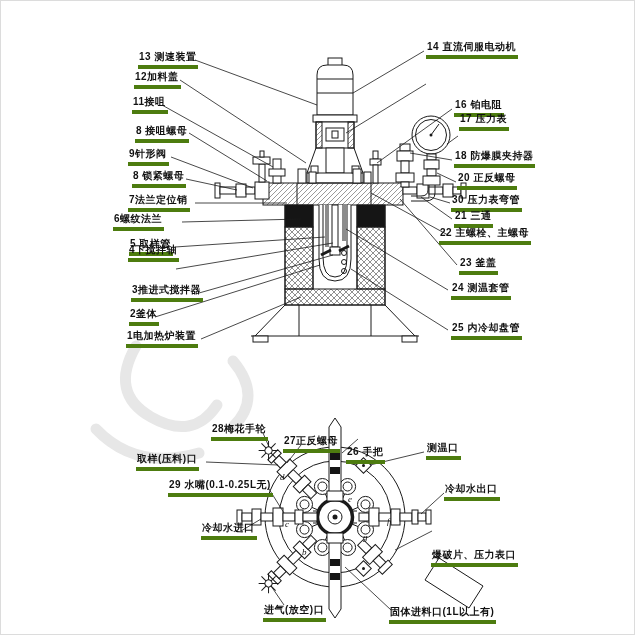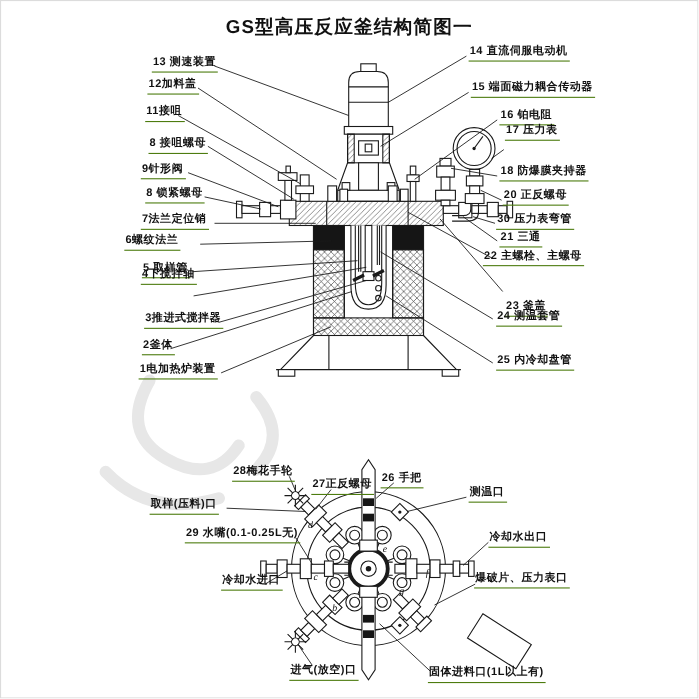--- a/index.html
+++ b/index.html
@@ -16,7 +16,6 @@
 
 <div class="page">
 
-  <div class="title">GS型高压反应釜结构简图一</div>
 
   <svg width="635" height="635" viewBox="0 0 635 635">
     <defs>

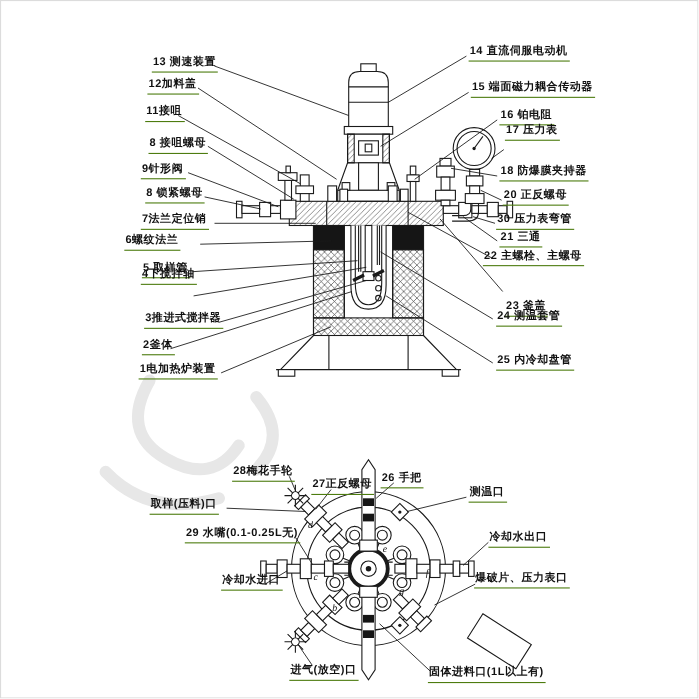--- a/index.html
+++ b/index.html
@@ -7,7 +7,7 @@
   .title{position:absolute;top:12px;left:0;right:0;text-align:center;
          font:bold 17px "Liberation Sans",sans-serif;color:#111;letter-spacing:1px;}
   .lbl{position:absolute;font:bold 10px/1.25 "Liberation Sans",sans-serif;color:#111;
-       border-bottom:1px solid #4d7c0f;padding:0 2px 1px 1px;white-space:nowrap;letter-spacing:.5px;}
+       border-bottom:4px solid #4d7c0f;padding:0 2px 1px 1px;white-space:nowrap;letter-spacing:.5px;}
   .ltr{position:absolute;font:italic 9px "Liberation Serif",serif;color:#111;}
   svg{position:absolute;left:0;top:0;}
 </style>

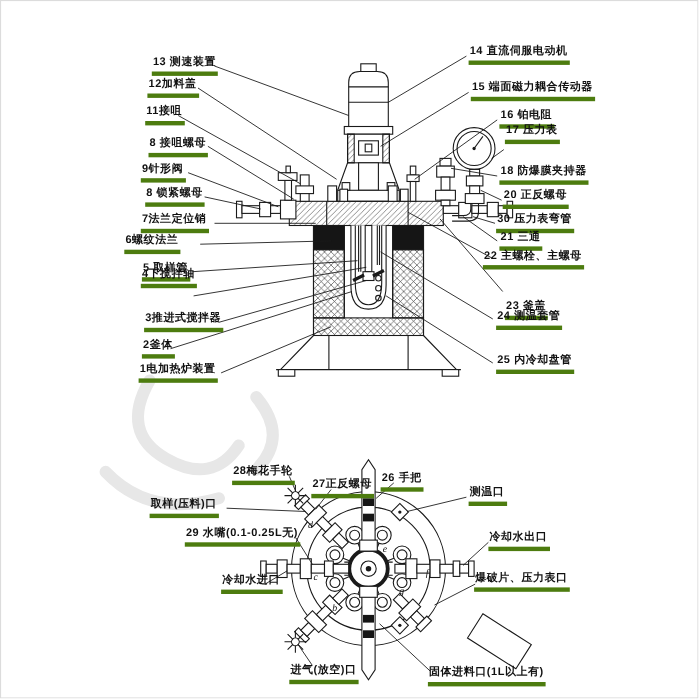--- a/index.html
+++ b/index.html
@@ -240,7 +240,6 @@
   <div class="lbl" style="left:125px;top:329px">1电加热炉装置</div>
 
   <div class="lbl" style="left:425px;top:40px">14 直流伺服电动机</div>
-  <div class="lbl" style="left:427px;top:73px">15 端面磁力耦合传动器</div>
   <div class="lbl" style="left:453px;top:98px">16 铂电阻</div>
   <div class="lbl" style="left:458px;top:112px">17 压力表</div>
   <div class="lbl" style="left:453px;top:149px">18 防爆膜夹持器</div>

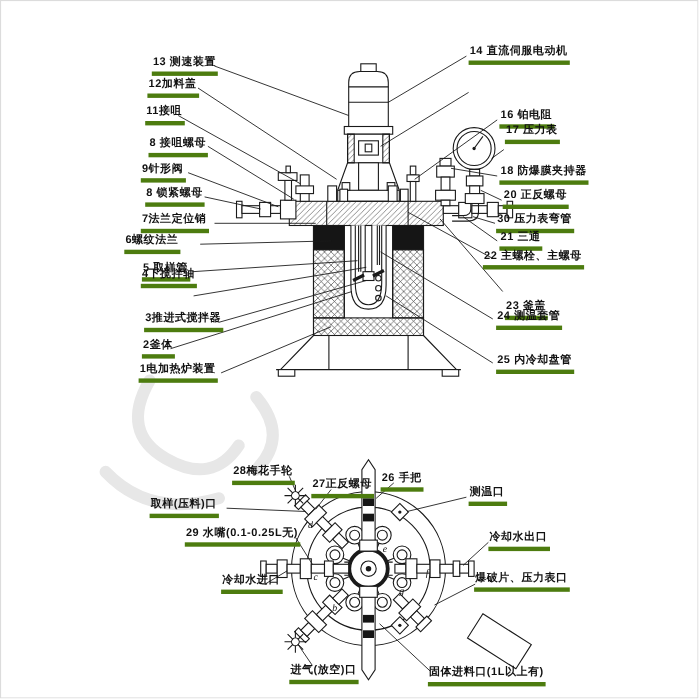--- a/index.html
+++ b/index.html
@@ -247,7 +247,7 @@
   <div class="lbl" style="left:450px;top:193px">30 压力表弯管</div>
   <div class="lbl" style="left:453px;top:209px">21 三通</div>
   <div class="lbl" style="left:438px;top:226px">22 主螺栓、主螺母</div>
-  <div class="lbl" style="left:458px;top:272px">23 釜盖</div>
+  <div class="lbl" style="left:458px;top:256px">23 釜盖</div>
   <div class="lbl" style="left:450px;top:281px">24 测温套管</div>
   <div class="lbl" style="left:450px;top:321px">25 内冷却盘管</div>
 

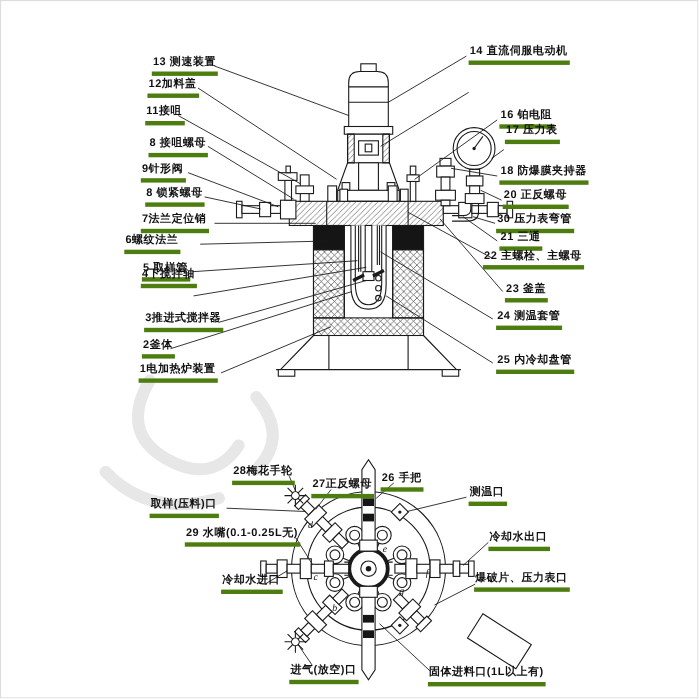--- a/index.html
+++ b/index.html
@@ -253,7 +253,7 @@
 
   <div class="lbl" style="left:210px;top:422px">28梅花手轮</div>
   <div class="lbl" style="left:282px;top:434px">27正反螺母</div>
-  <div class="lbl" style="left:345px;top:428px">26 手把</div>
+  <div class="lbl" style="left:345px;top:445px">26 手把</div>
   <div class="lbl" style="left:425px;top:441px">测温口</div>
   <div class="lbl" style="left:135px;top:452px">取样(压料)口</div>
   <div class="lbl" style="left:167px;top:478px">29 水嘴(0.1-0.25L无)</div>

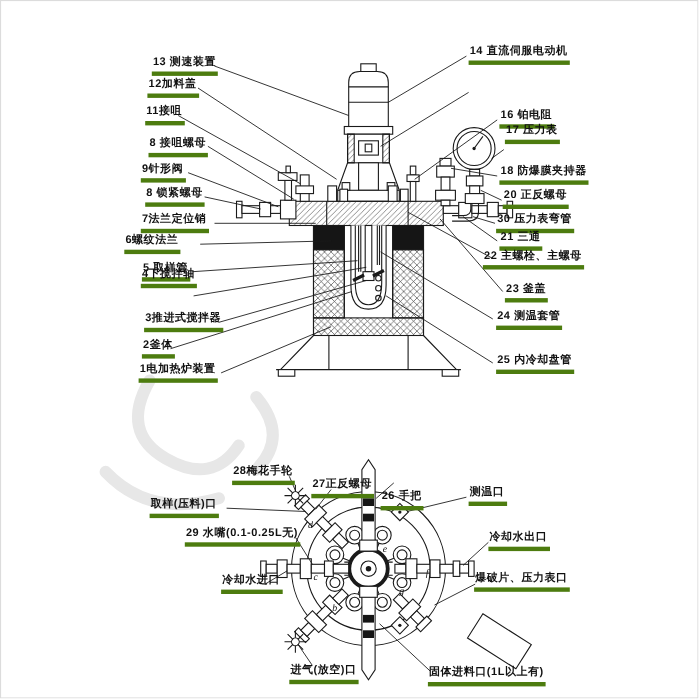--- a/index.html
+++ b/index.html
@@ -259,7 +259,7 @@
   <div class="lbl" style="left:167px;top:478px">29 水嘴(0.1-0.25L无)</div>
   <div class="lbl" style="left:200px;top:521px">冷却水进口</div>
   <div class="lbl" style="left:443px;top:482px">冷却水出口</div>
-  <div class="lbl" style="left:430px;top:519px">爆破片、压力表口</div>
+  <div class="lbl" style="left:430px;top:548px">爆破片、压力表口</div>
   <div class="lbl" style="left:262px;top:603px">进气(放空)口</div>
   <div class="lbl" style="left:388px;top:605px">固体进料口(1L以上有)</div>
 

